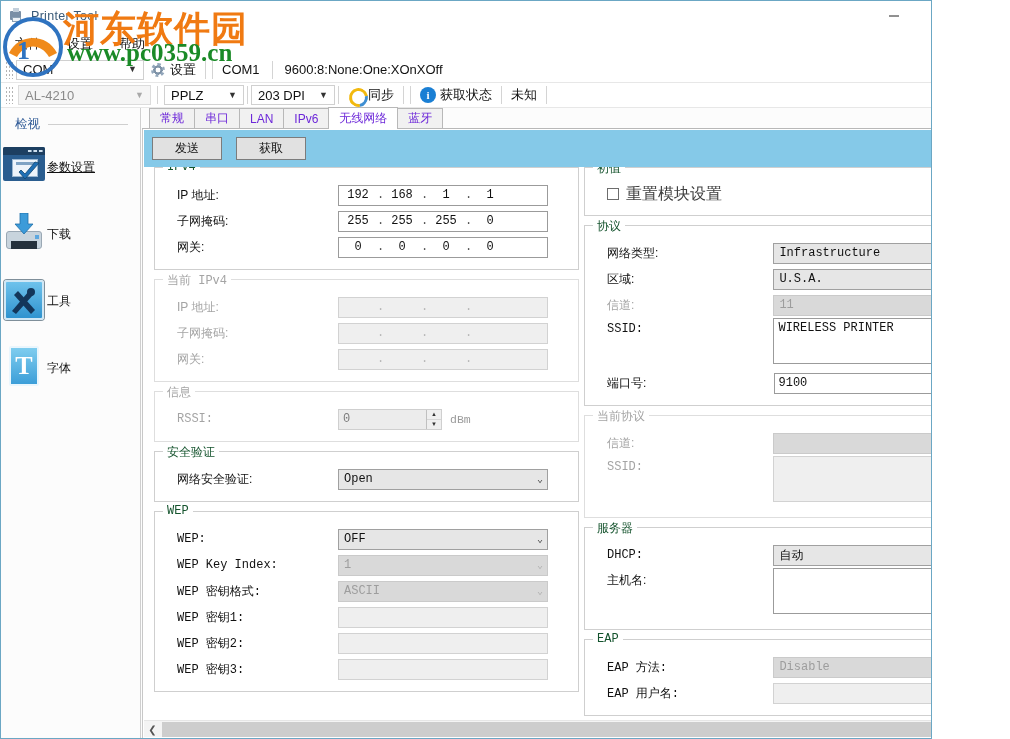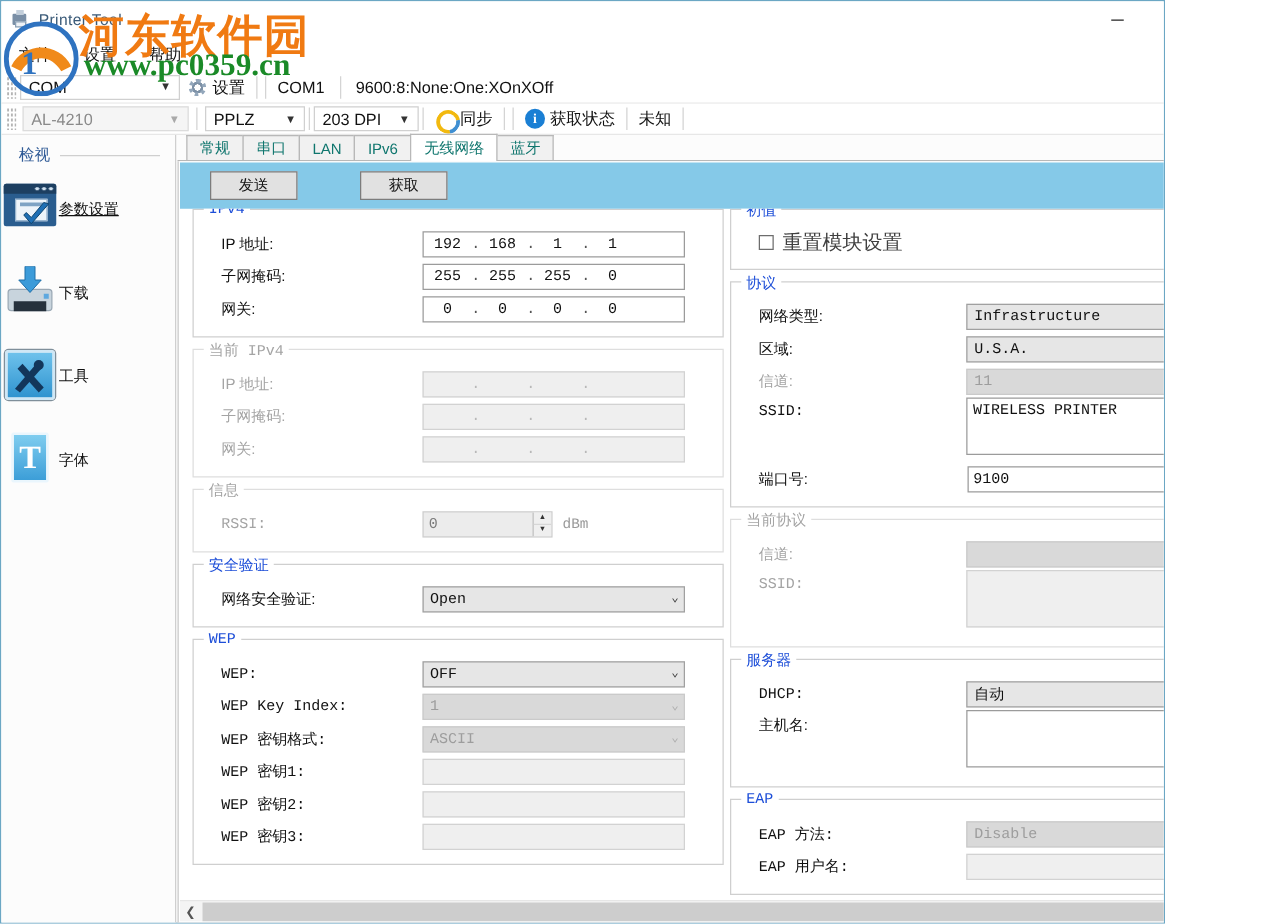--- a/index.html
+++ b/index.html
@@ -159,7 +159,7 @@
   }
   .tab {
     height:20px; padding:0 10px; display:flex; align-items:center;
-    font-size:12px; color:#0f766e; white-space:nowrap;
+    font-size:12px; color:#6d28d9; white-space:nowrap;
     border:1px solid #b8b8b8; border-bottom:none; background:#f1f1f1;
     margin-right:-1px; position:relative;
   }

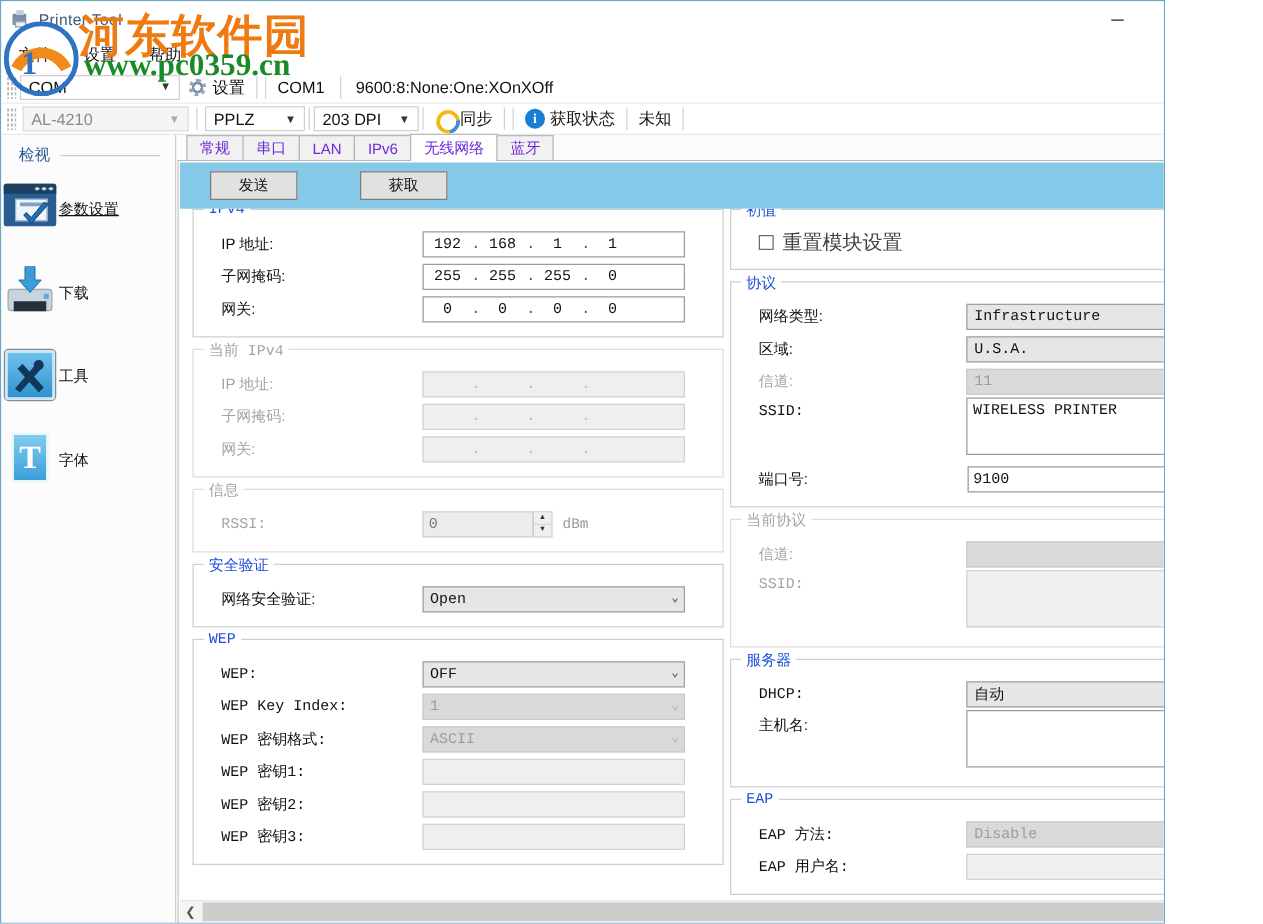--- a/index.html
+++ b/index.html
@@ -174,7 +174,7 @@
   }
   .actionbar {
     position:absolute; left:1px; top:1px; width:865px; height:37px;
-    background:#85c9e8; display:flex; align-items:center; padding-left:24px;gap:36px;
+    background:#85c9e8; display:flex; align-items:center; padding-left:8px;
   }
   .btn {
     width:70px; height:23px; background:#e1e1e1; border:1px solid #7c7c7c;

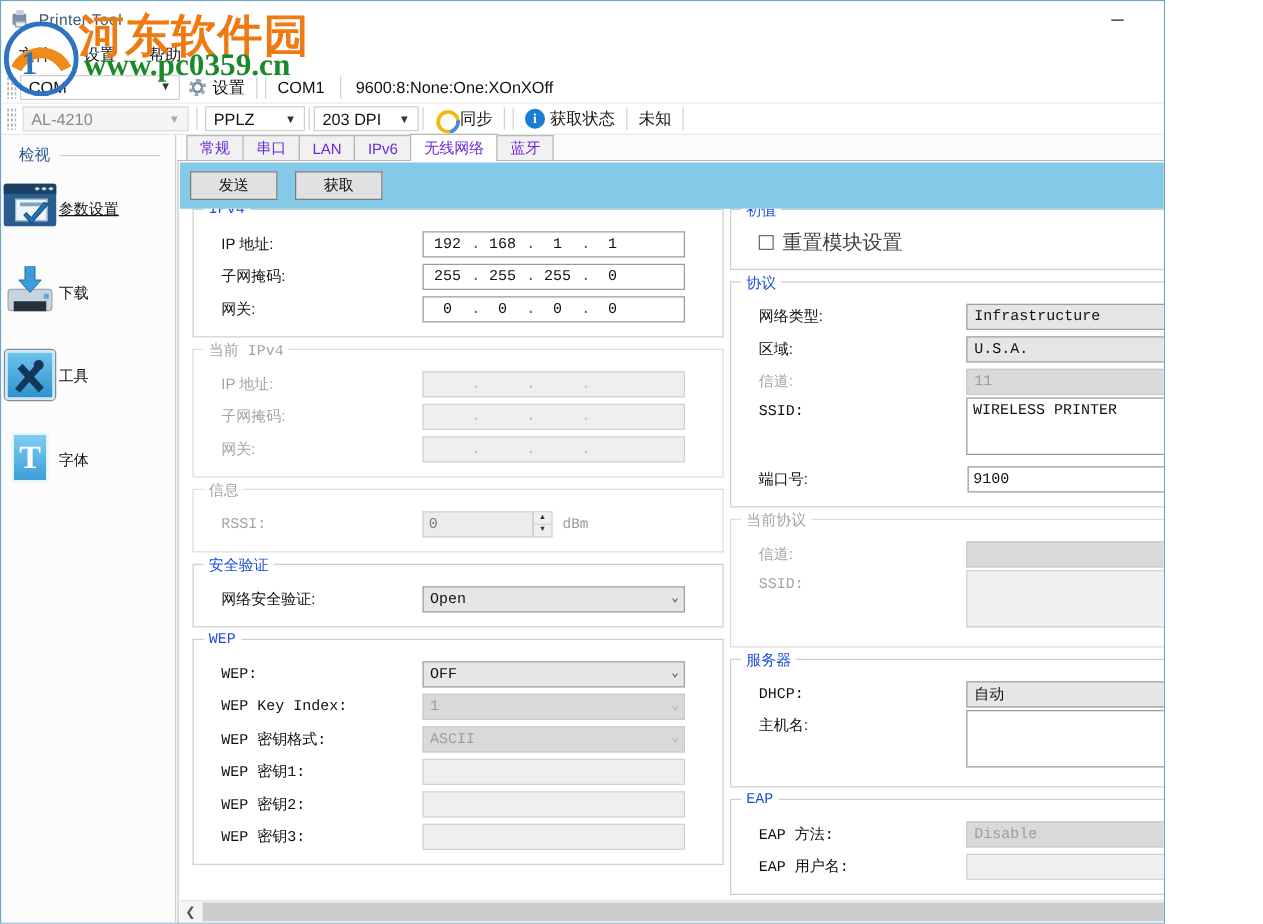--- a/index.html
+++ b/index.html
@@ -194,7 +194,7 @@
   .gb { position:relative; border:1px solid #cfcfcf; margin-bottom:9px; padding:14px 8px 9px 8px; }
   .gb > .gb-title {
     position:absolute; top:-8px; left:8px; background:#ffffff; padding:0 4px;
-    font-size:12px; color:#1d4ed8; white-space:nowrap;
+    font-size:12px; color:#14532d; white-space:nowrap;
     font-family:"Liberation Mono", monospace;
   }
   .gb.cn > .gb-title { font-family:"Liberation Sans", sans-serif; }

